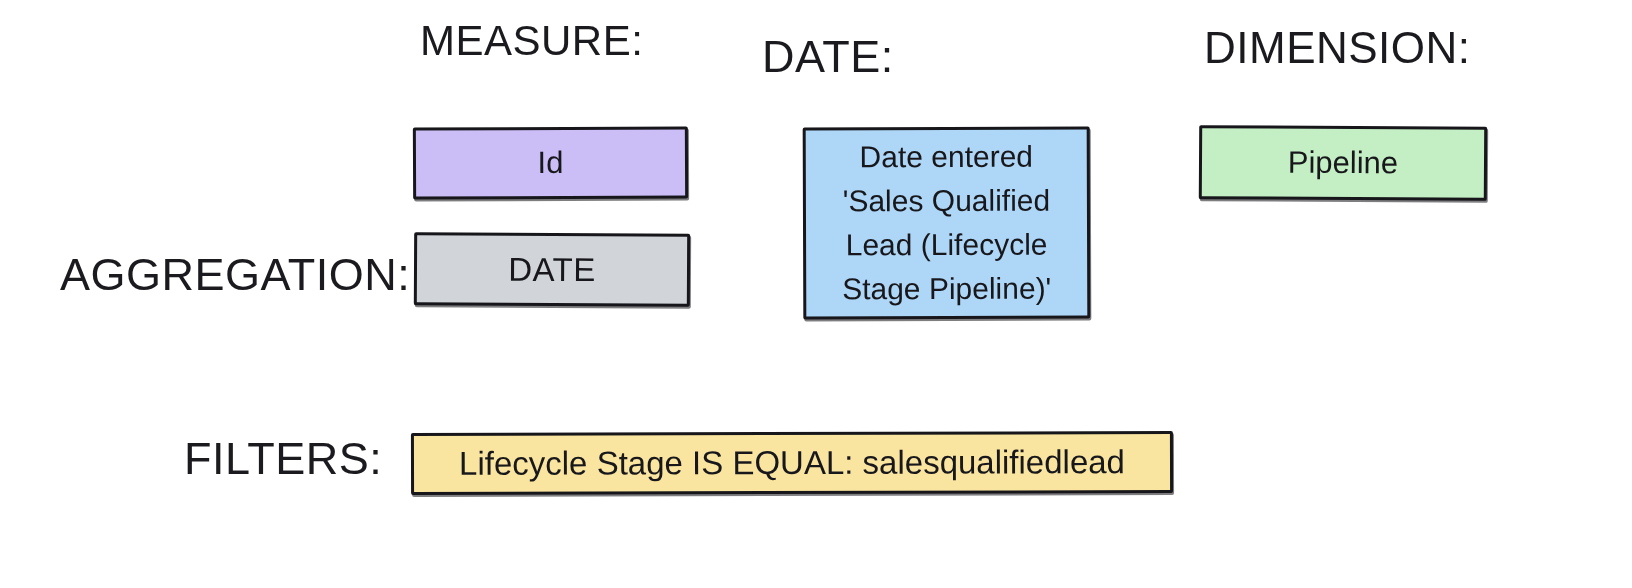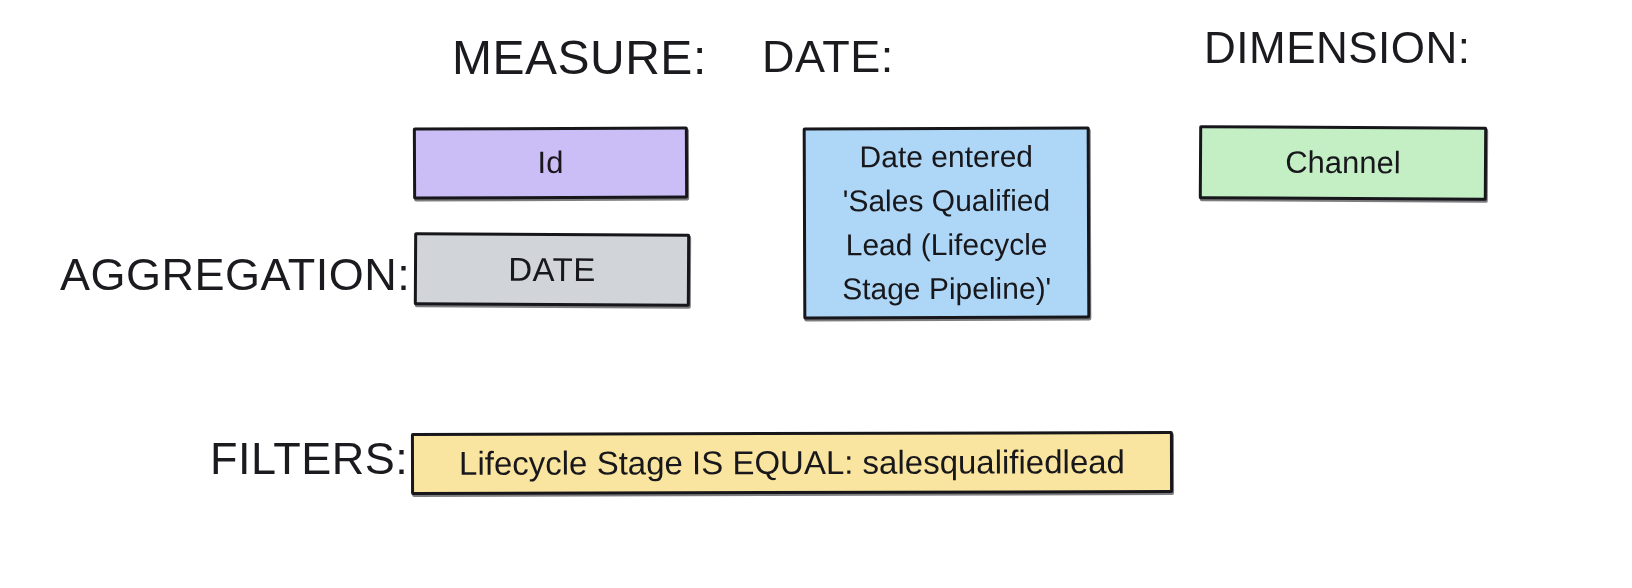--- a/index.html
+++ b/index.html
@@ -30,7 +30,7 @@
     white-space: nowrap;
     line-height: 1;
   }
-  #label-measure   { left: 420px;  top: 34px;  font-size: 48px; margin-left: 32px; }
+  #label-measure   { left: 420px;  top: 20px;  font-size: 42px; }
   #label-date      { left: 762px;  top: 34px;  font-size: 45px; }
   #label-dimension { left: 1204px; top: 26px;  font-size: 44px; text-align: center; }
   #label-aggregation { left: 44px; top: 252px; font-size: 45px; margin-left: 16px; }

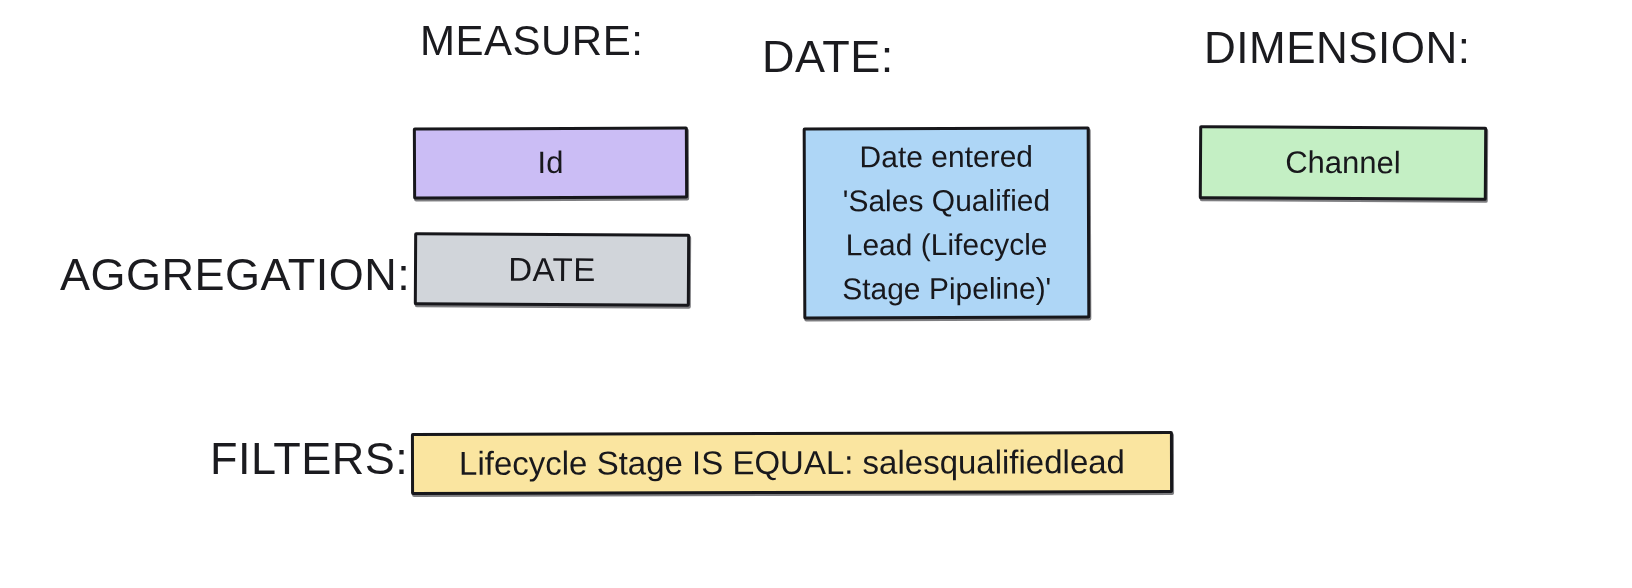--- a/index.html
+++ b/index.html
@@ -126,7 +126,7 @@
   </div>
 
   <div class="node" id="node-dimension-channel">
-    <span class="node-text">Channel</span>
+    <span class="node-text">Pipeline</span>
   </div>
 
   <div class="node" id="node-filter-1">

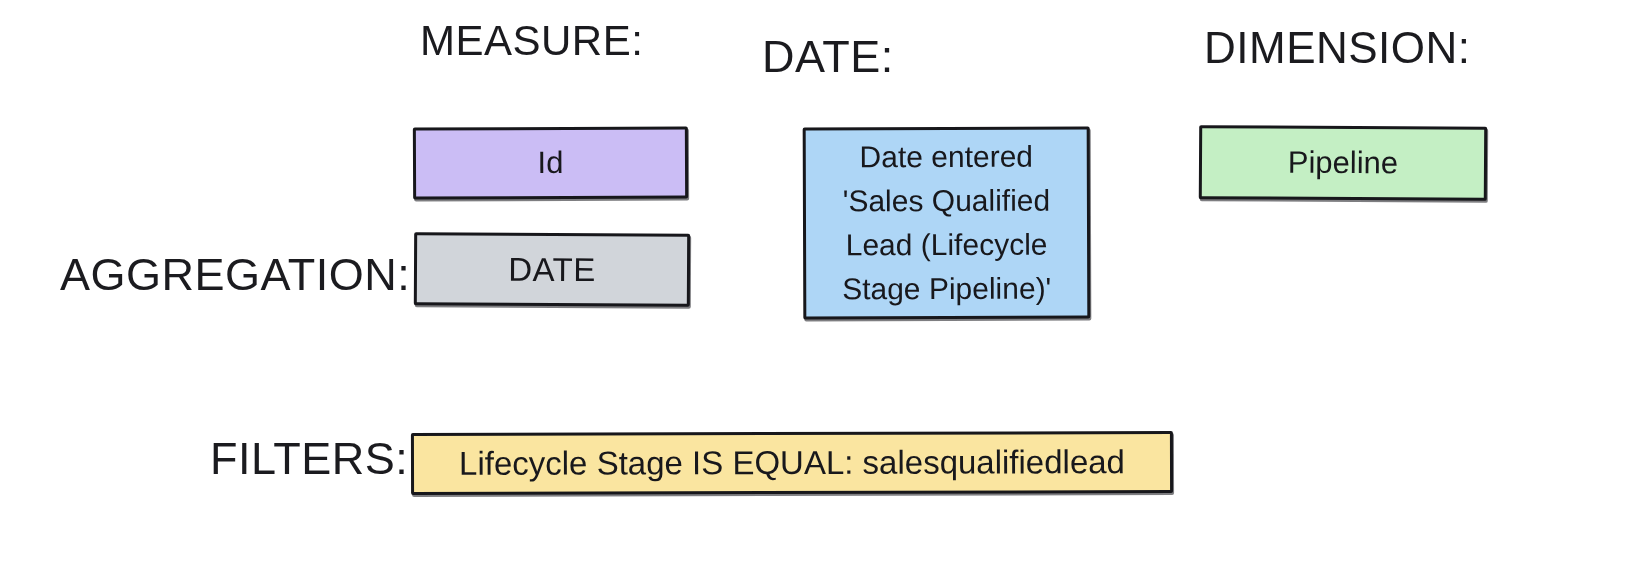--- a/index.html
+++ b/index.html
@@ -34,7 +34,7 @@
   #label-date      { left: 762px;  top: 34px;  font-size: 45px; }
   #label-dimension { left: 1204px; top: 26px;  font-size: 44px; text-align: center; }
   #label-aggregation { left: 44px; top: 252px; font-size: 45px; margin-left: 16px; }
-  #label-filters   { left: 184px;  top: 436px; font-size: 45px; margin-left: 26px; }
+  #label-filters   { left: 184px;  top: 436px; font-size: 45px; }
 
   
   .node {

